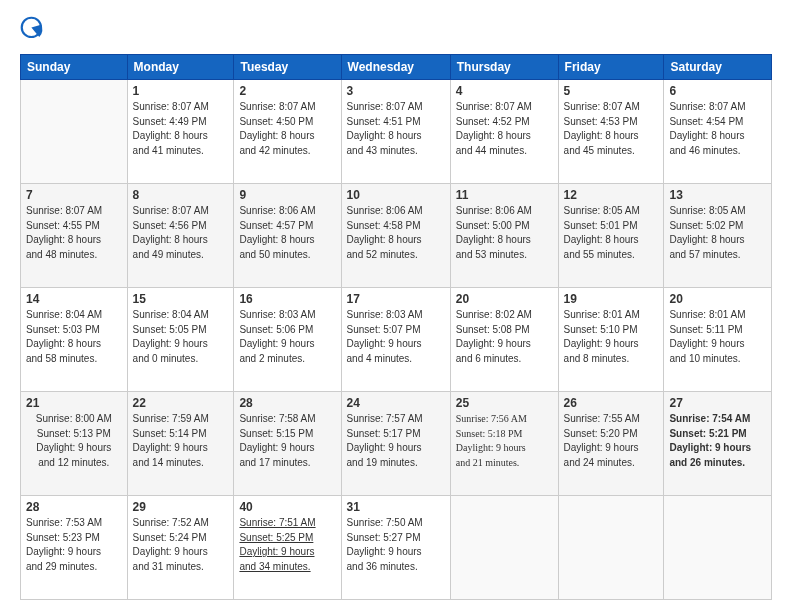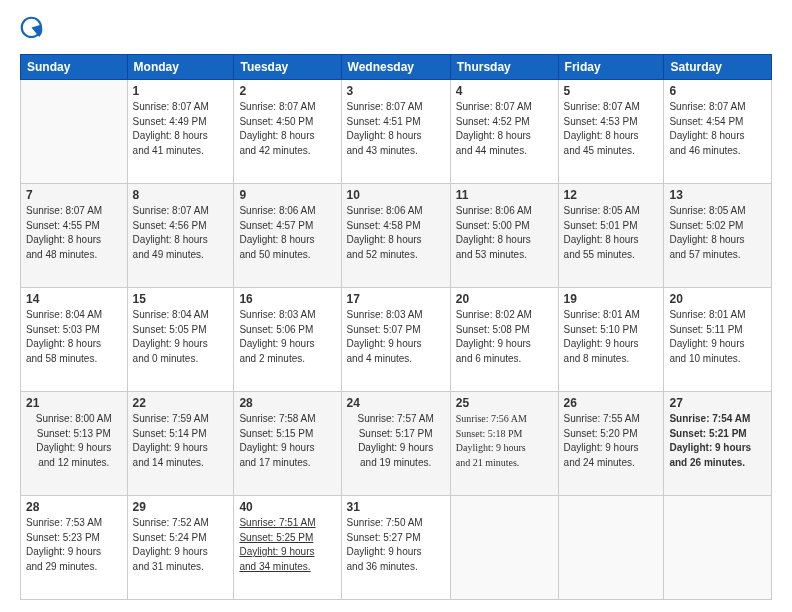--- a/index.html
+++ b/index.html
@@ -307,7 +307,7 @@
           </td>
           <td>
             <span class="day-number">24</span>
-            <div class="day-info" style="white-space: pre-line; text-align: center;">Sunrise: 7:57 AM
+            <div class="day-info" style="white-space: pre-line;">Sunrise: 7:57 AM
 Sunset: 5:17 PM
 Daylight: 9 hours
 and 19 minutes.</div>

